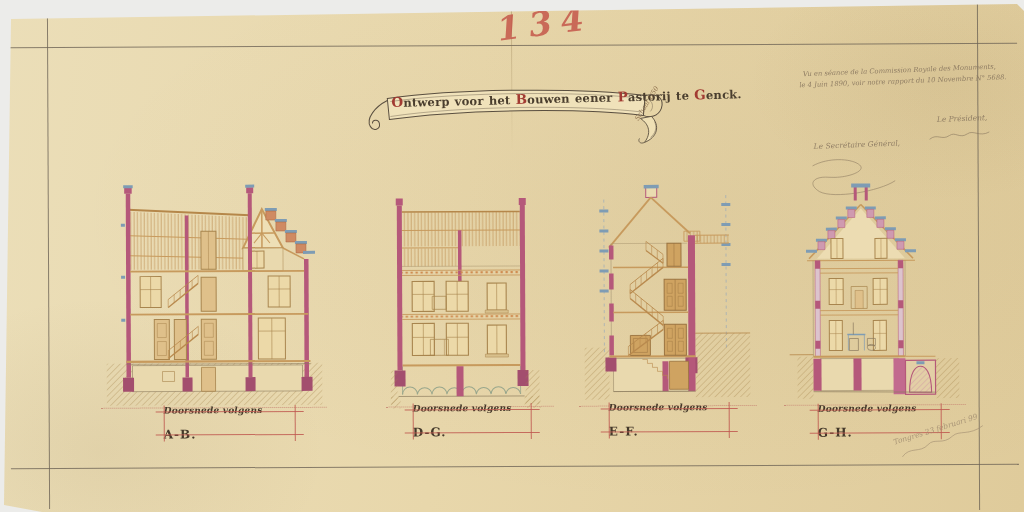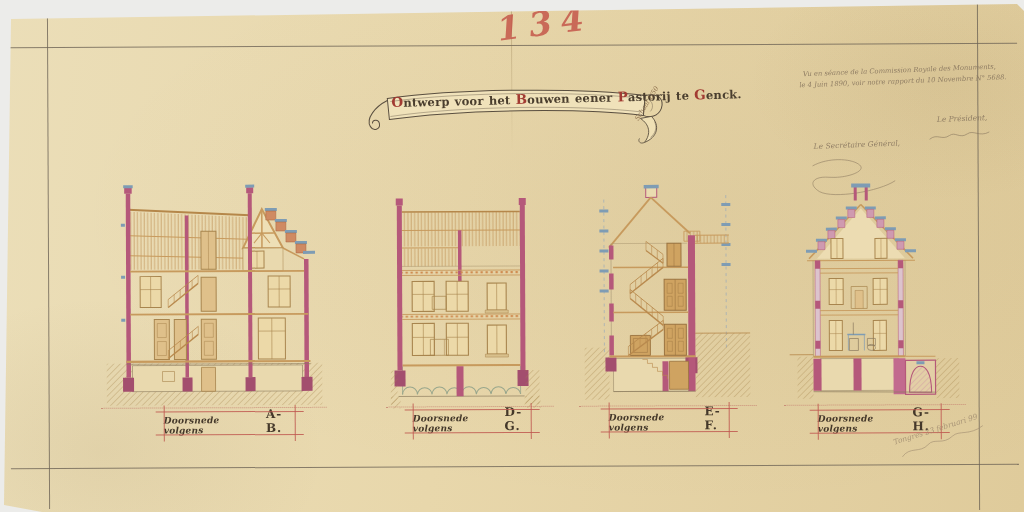--- a/index.html
+++ b/index.html
@@ -37,8 +37,8 @@
     font-size:7.5px;font-style:italic;transform:rotate(-17deg);opacity:.85;}
   .sec{position:absolute;}
   .redline{position:absolute;height:0;border-top:1px dotted #c47f6f;opacity:.8;}
-  .labelbox{position:absolute;display:flex;align-items:flex-end;justify-content:center;
-    gap:12px;color:#44382a;}
+  .labelbox{position:absolute;display:flex;align-items:flex-start;justify-content:center;
+    gap:12px;color:#44382a;flex-direction:column;}
   .labelbox .lb-h{position:absolute;left:-8px;right:-8px;height:1px;background:#bf5850;opacity:.85;}
   .labelbox .lb-v{position:absolute;top:-6px;bottom:-6px;width:1px;background:#bf5850;opacity:.85;}
   .lb-prefix{font-size:9px;font-style:italic;font-weight:bold;letter-spacing:.2px;}

